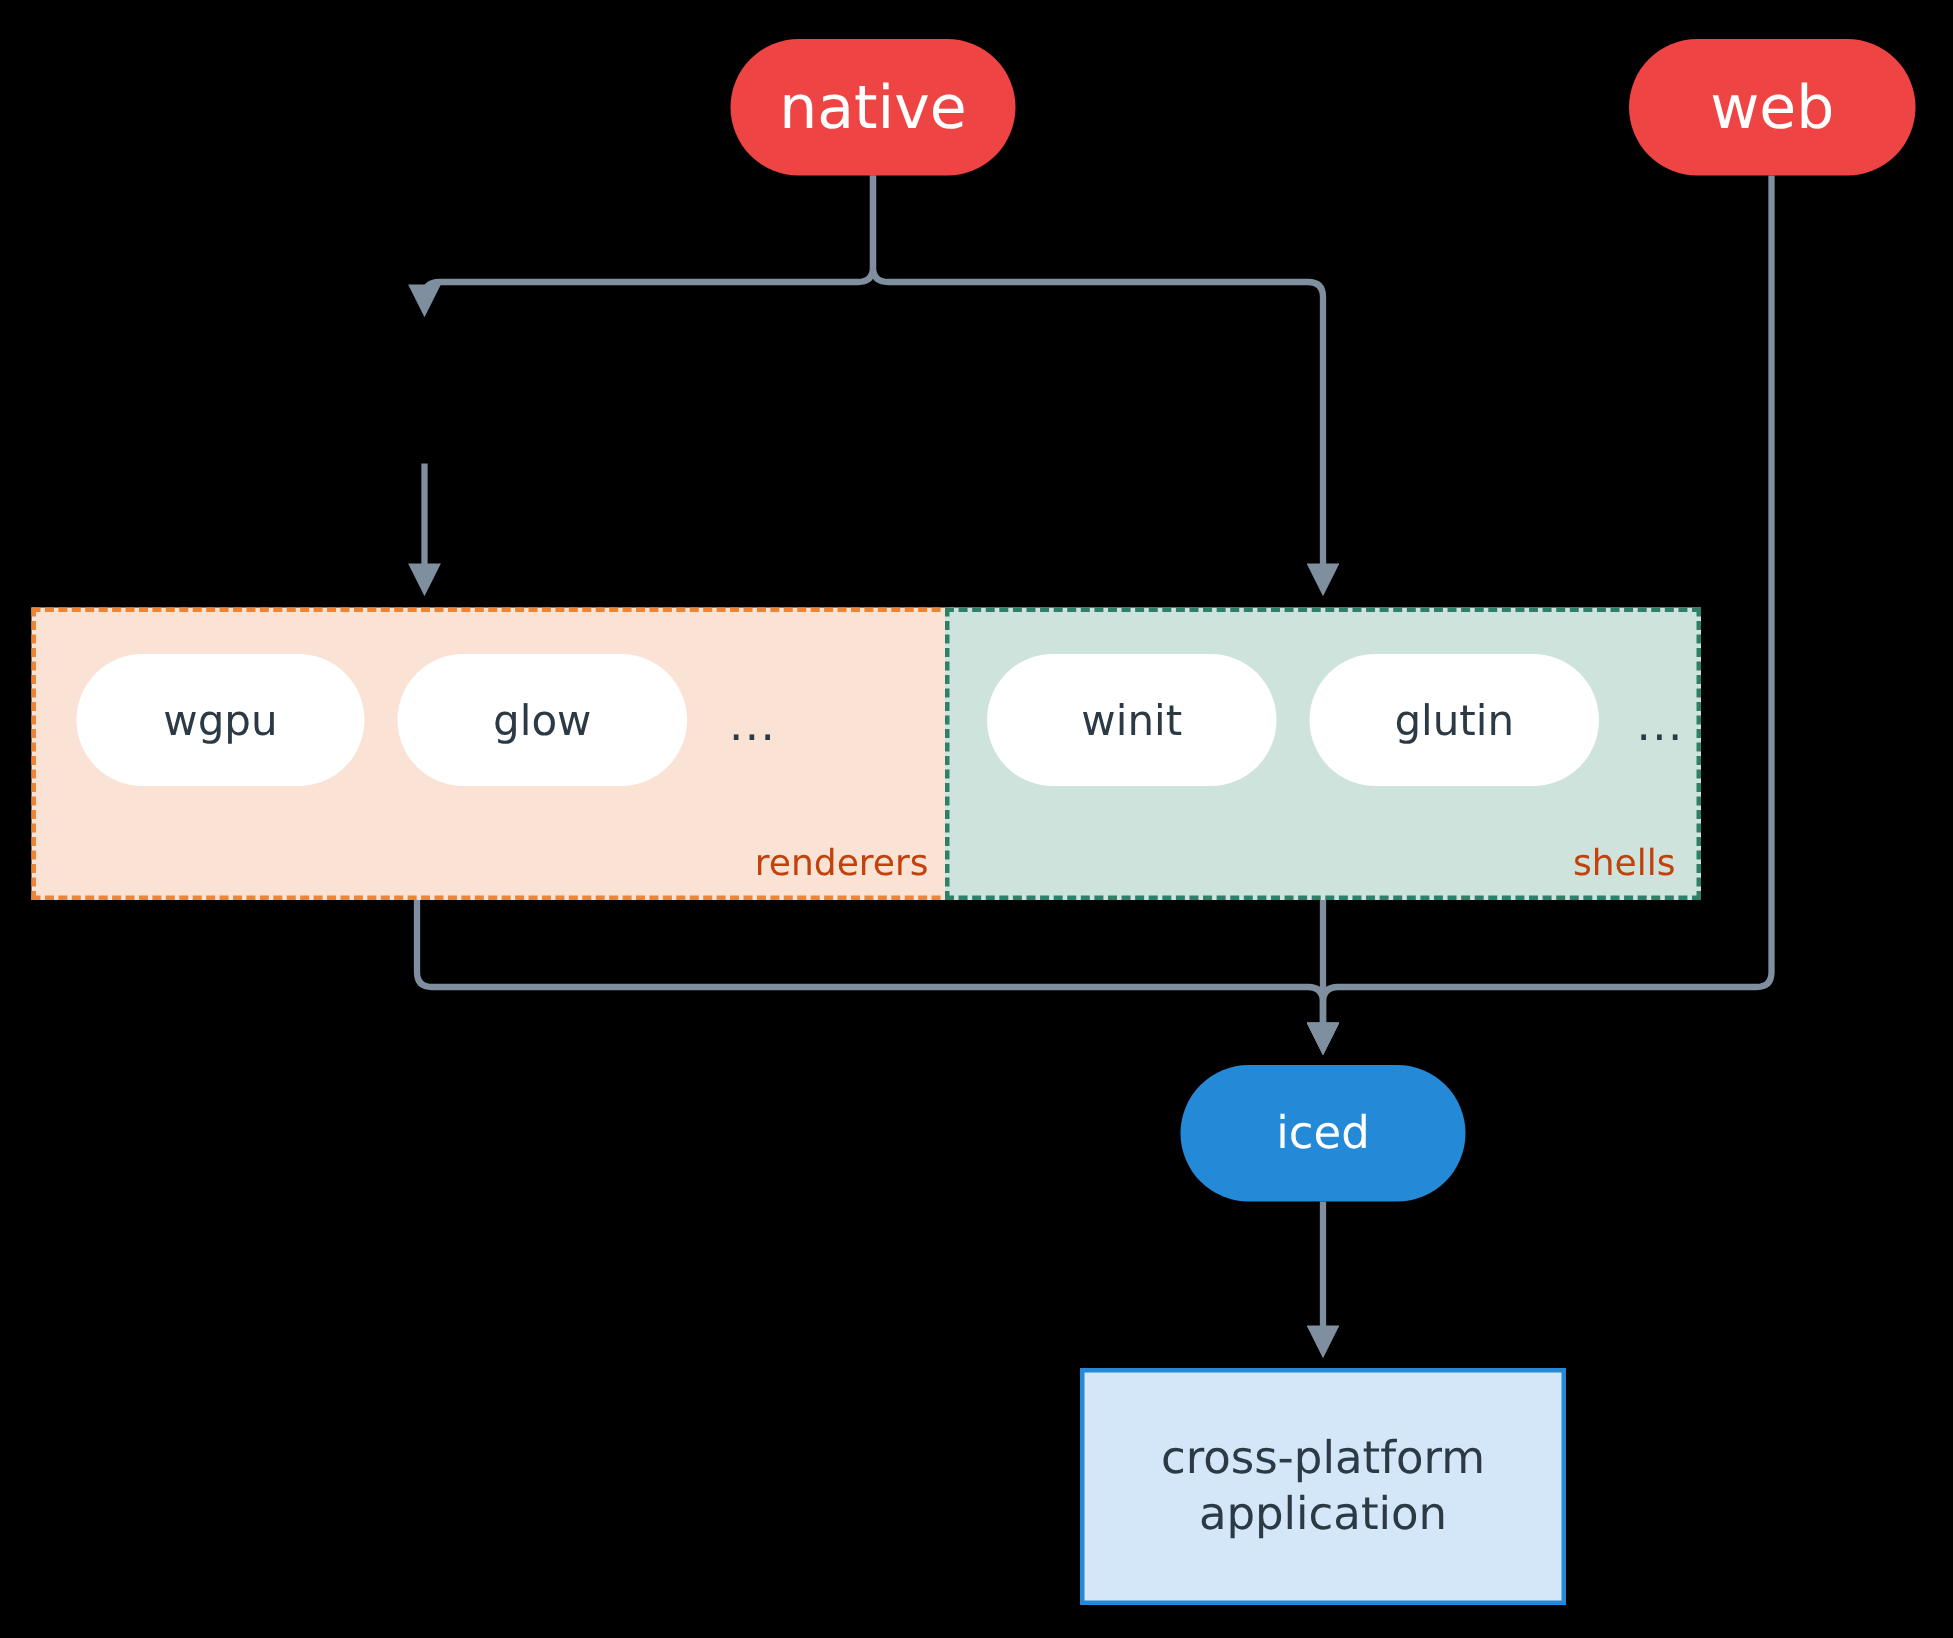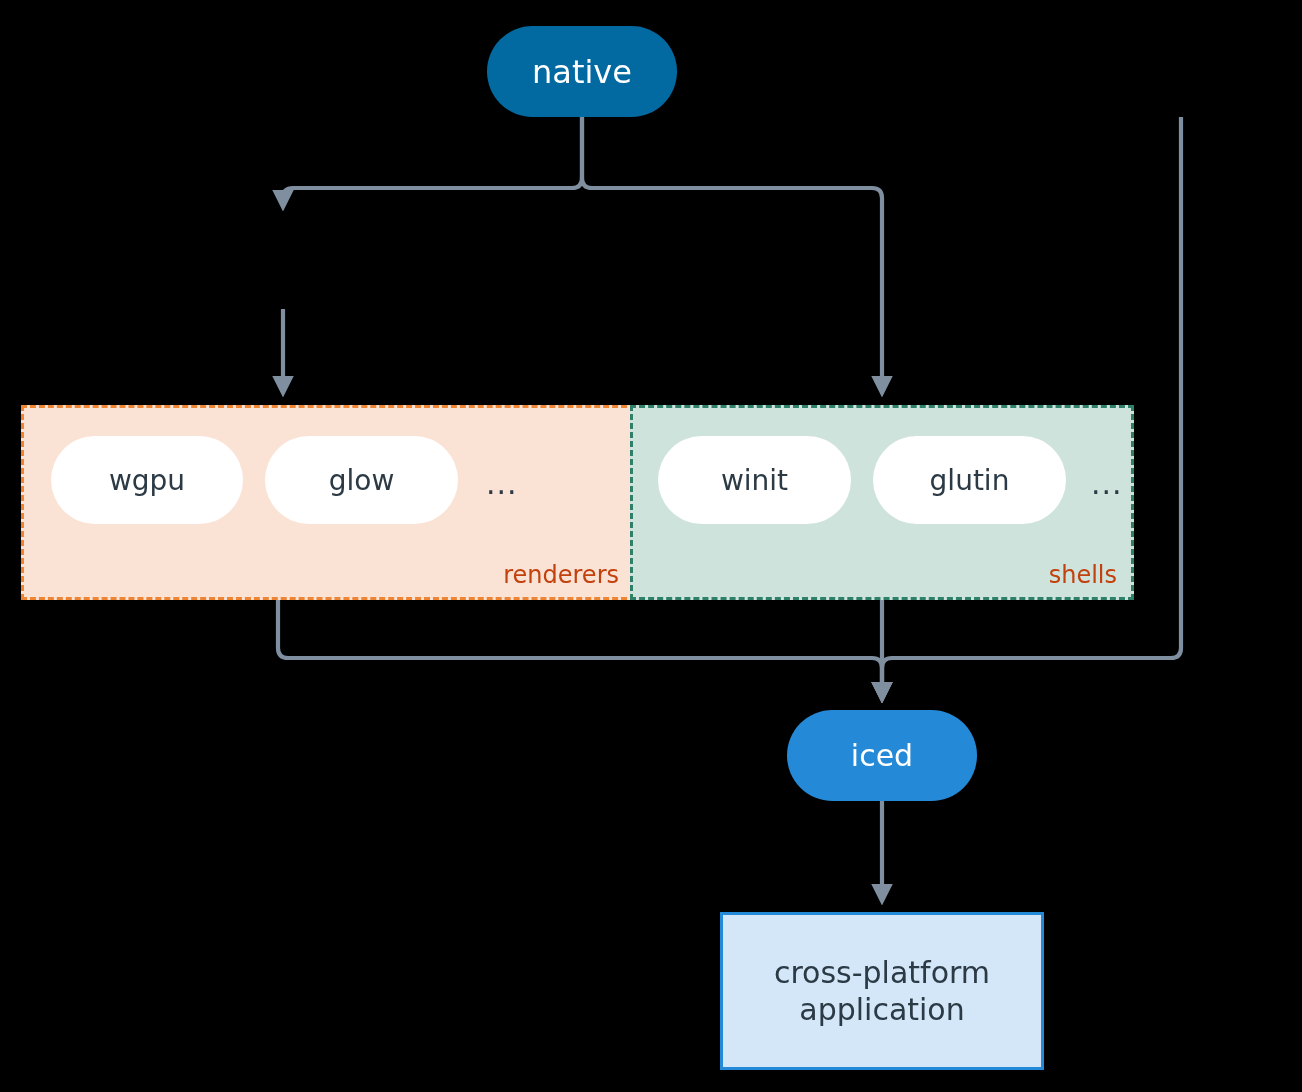--- a/index.html
+++ b/index.html
@@ -43,9 +43,9 @@
 
   
   .pill-purple {
-    background: #0369a1;
+    background: #ef4444;
     color: #ffffff;
-    font-size: 32px;
+    font-size: 40px;
   }
   
   .pill-orange {

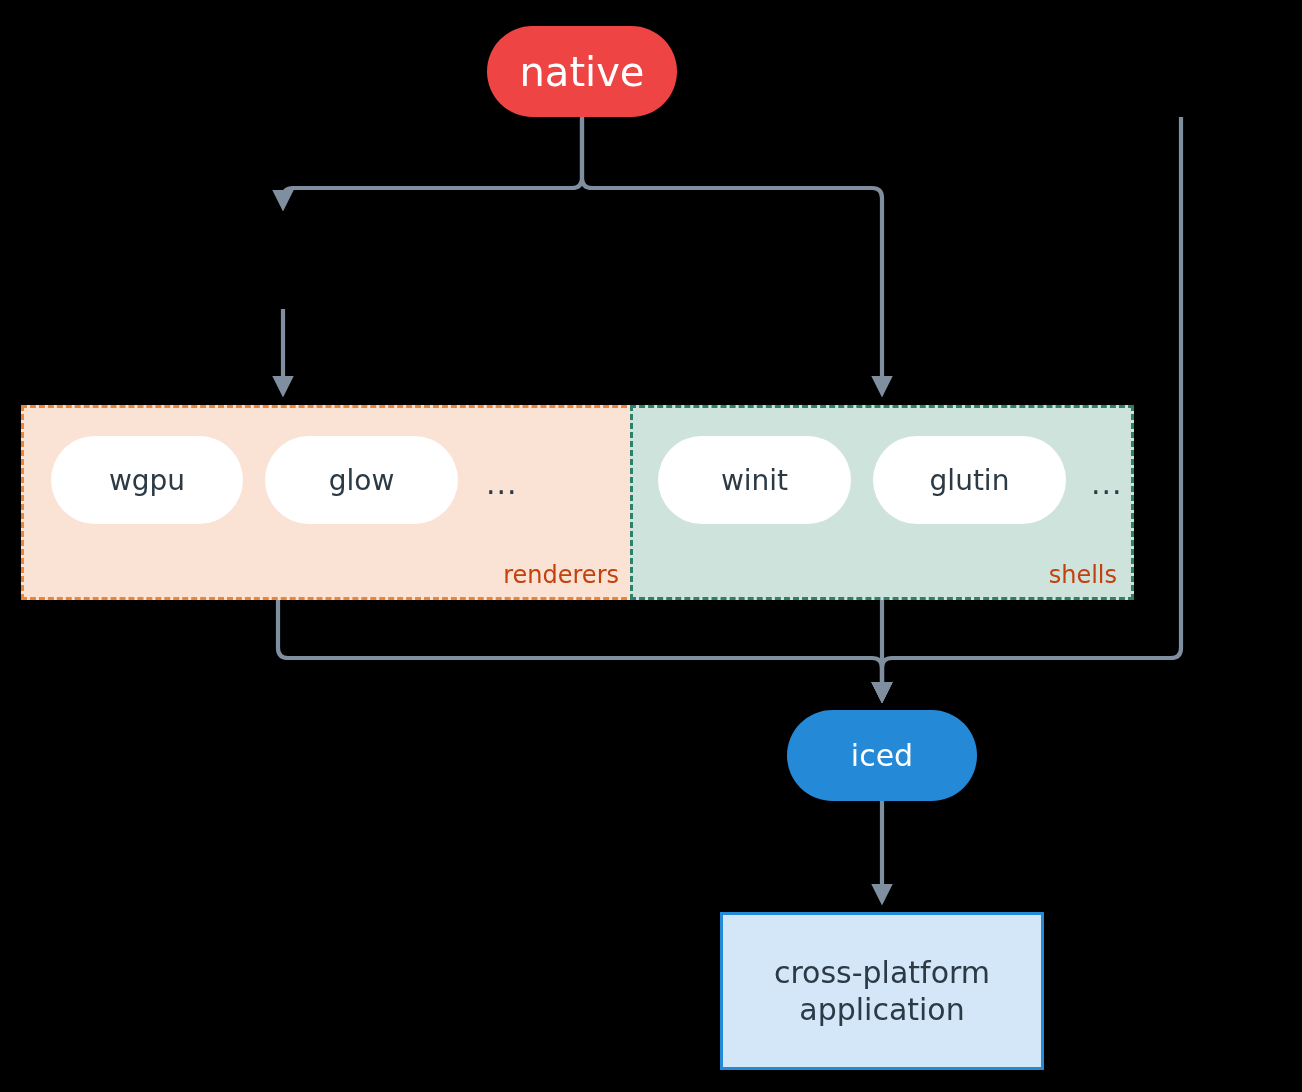--- a/index.html
+++ b/index.html
@@ -138,6 +138,9 @@
     <span>native</span>
   </div>
 
+  <div class="node pill pill-purple" style="left:1086px; top:26px; width:191px; height:91px;">
+    <span>web</span>
+  </div>
 
 
   <div class="group group-renderers" style="left:21px; top:405px; width:615px; height:195px;">

